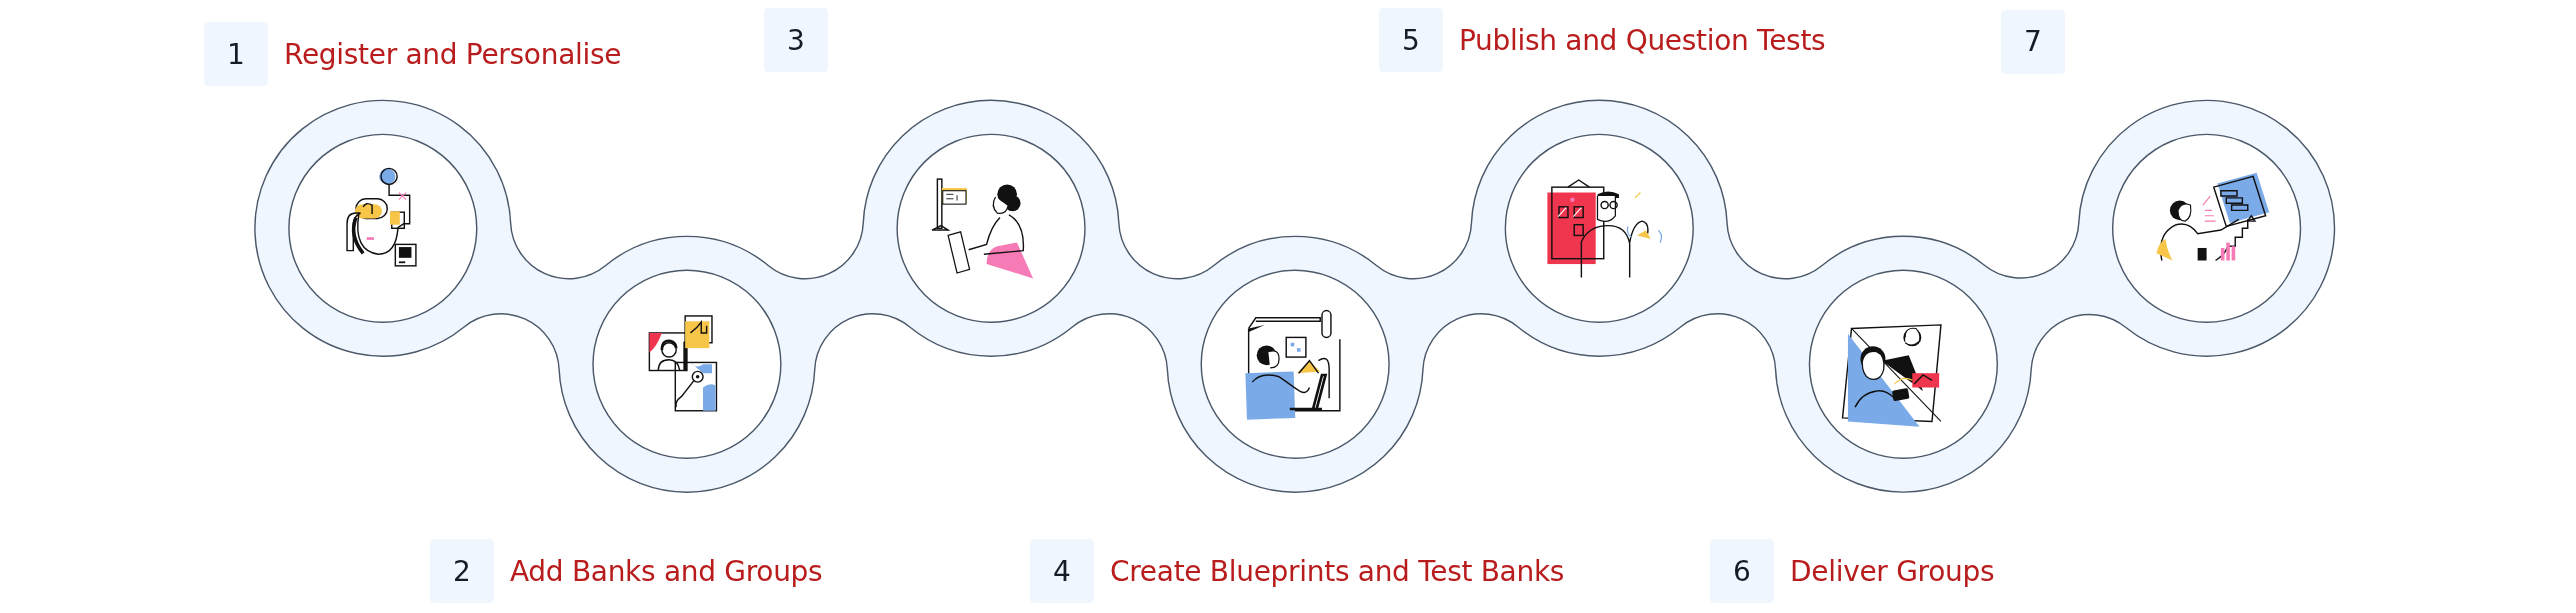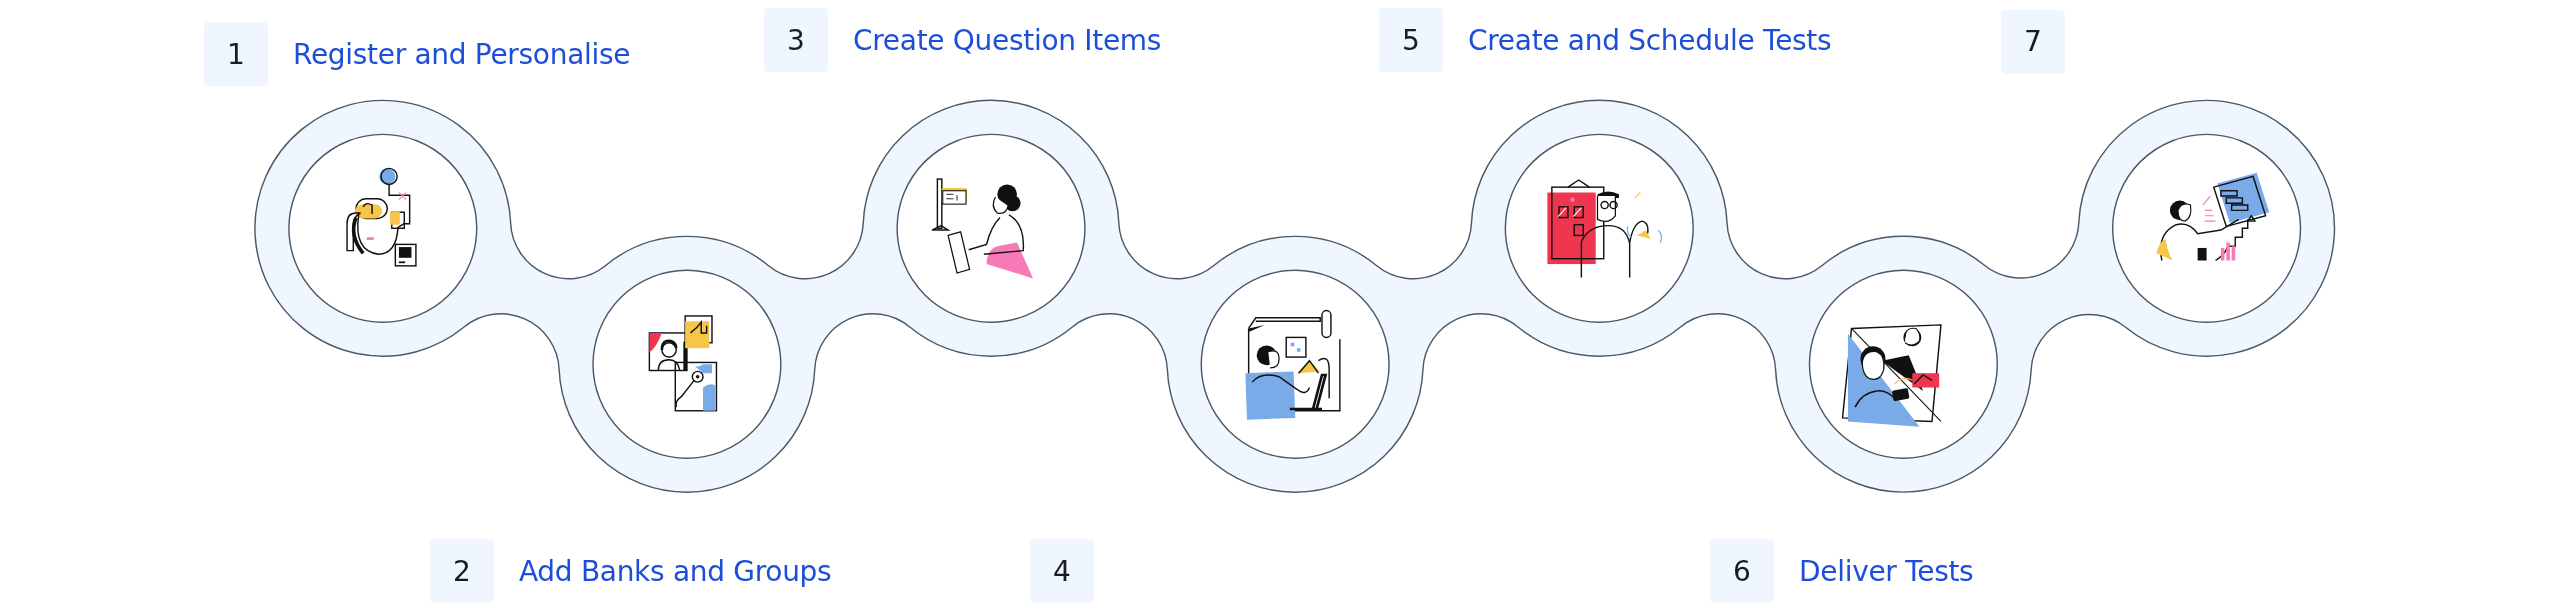--- a/index.html
+++ b/index.html
@@ -10,7 +10,7 @@
   .badge { width: 64px; height: 64px; border-radius: 4.5px; background: #eff6fd;
            display: flex; align-items: center; justify-content: center;
            font-size: 28px; color: #161b26; font-weight: 400; }
-  .label-text { margin-left: 25px; font-size: 28px; color: #1d4ed8; letter-spacing: -0.3px; white-space: nowrap; }
+  .label-text { margin-left: 16px; font-size: 28px; color: #b91c1c; letter-spacing: -0.3px; white-space: nowrap; }
   #s1 { left: 204px; top: 22.4px; }
   #s3 { left: 764px; top: 8px; }
   #s5 { left: 1379px; top: 8px; }

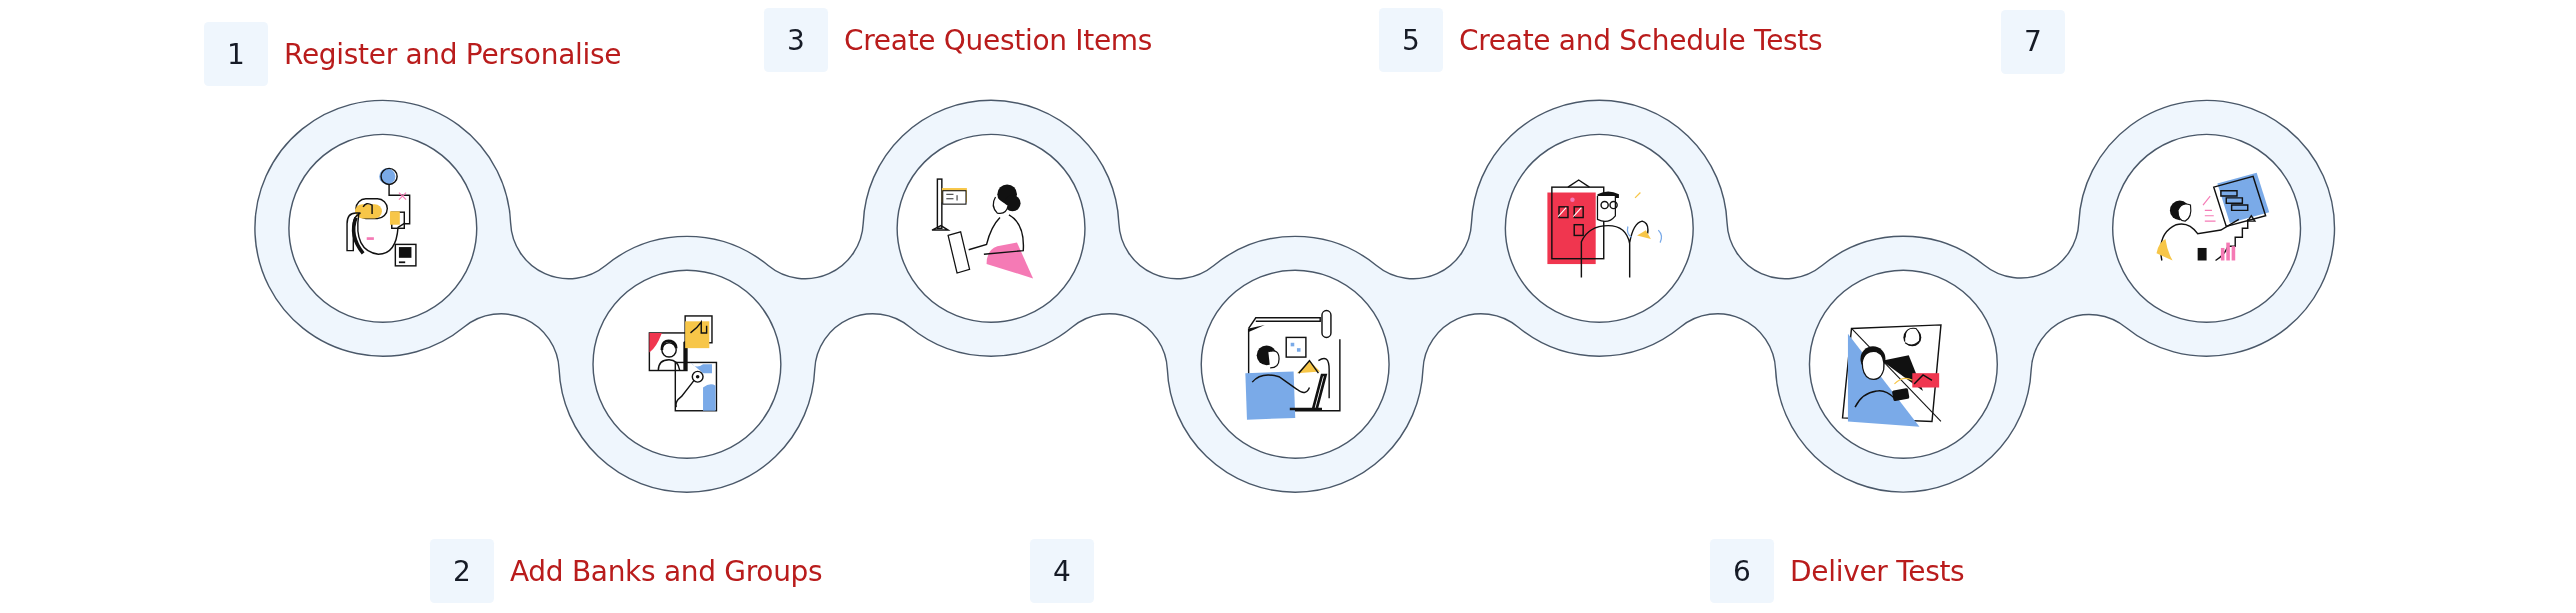--- a/index.html
+++ b/index.html
@@ -172,7 +172,6 @@
 </div>
 <div class="step-label" id="s3">
   <div class="badge">3</div>
-  <div class="label-text">Create Question Items</div>
 </div>
 <div class="step-label" id="s4">
   <div class="badge">4</div>

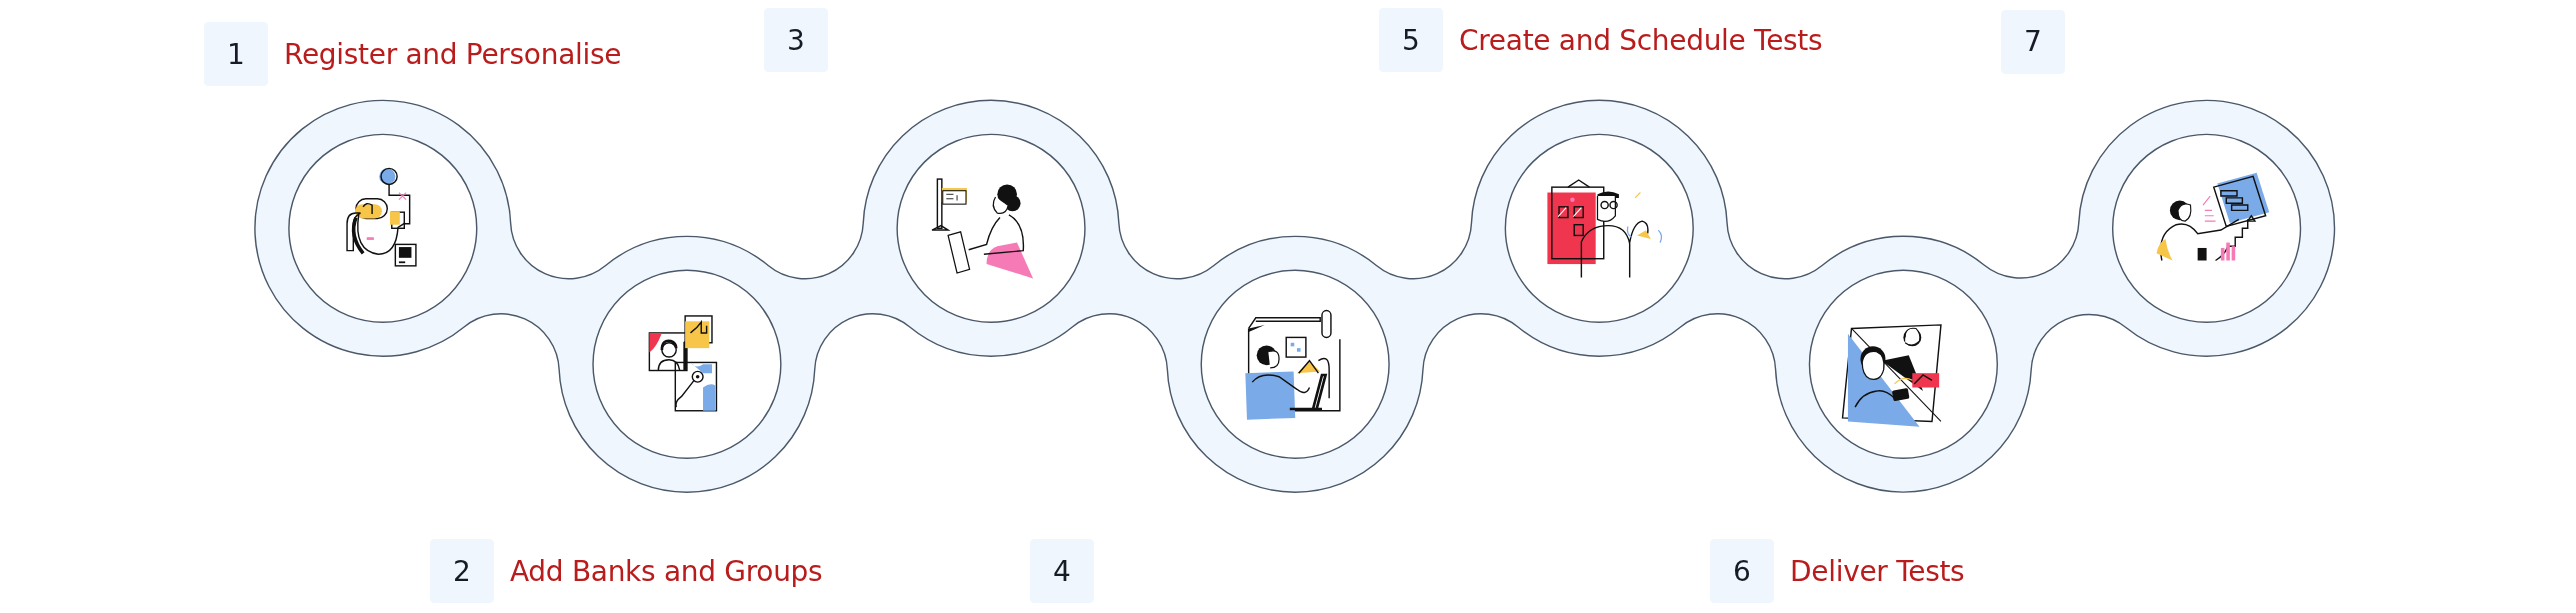--- a/index.html
+++ b/index.html
@@ -178,7 +178,7 @@
 </div>
 <div class="step-label" id="s5">
   <div class="badge">5</div>
-  <div class="label-text">Create and Schedule Tests</div>
+  <div class="label-text">Publish and Question Tests</div>
 </div>
 <div class="step-label" id="s6">
   <div class="badge">6</div>

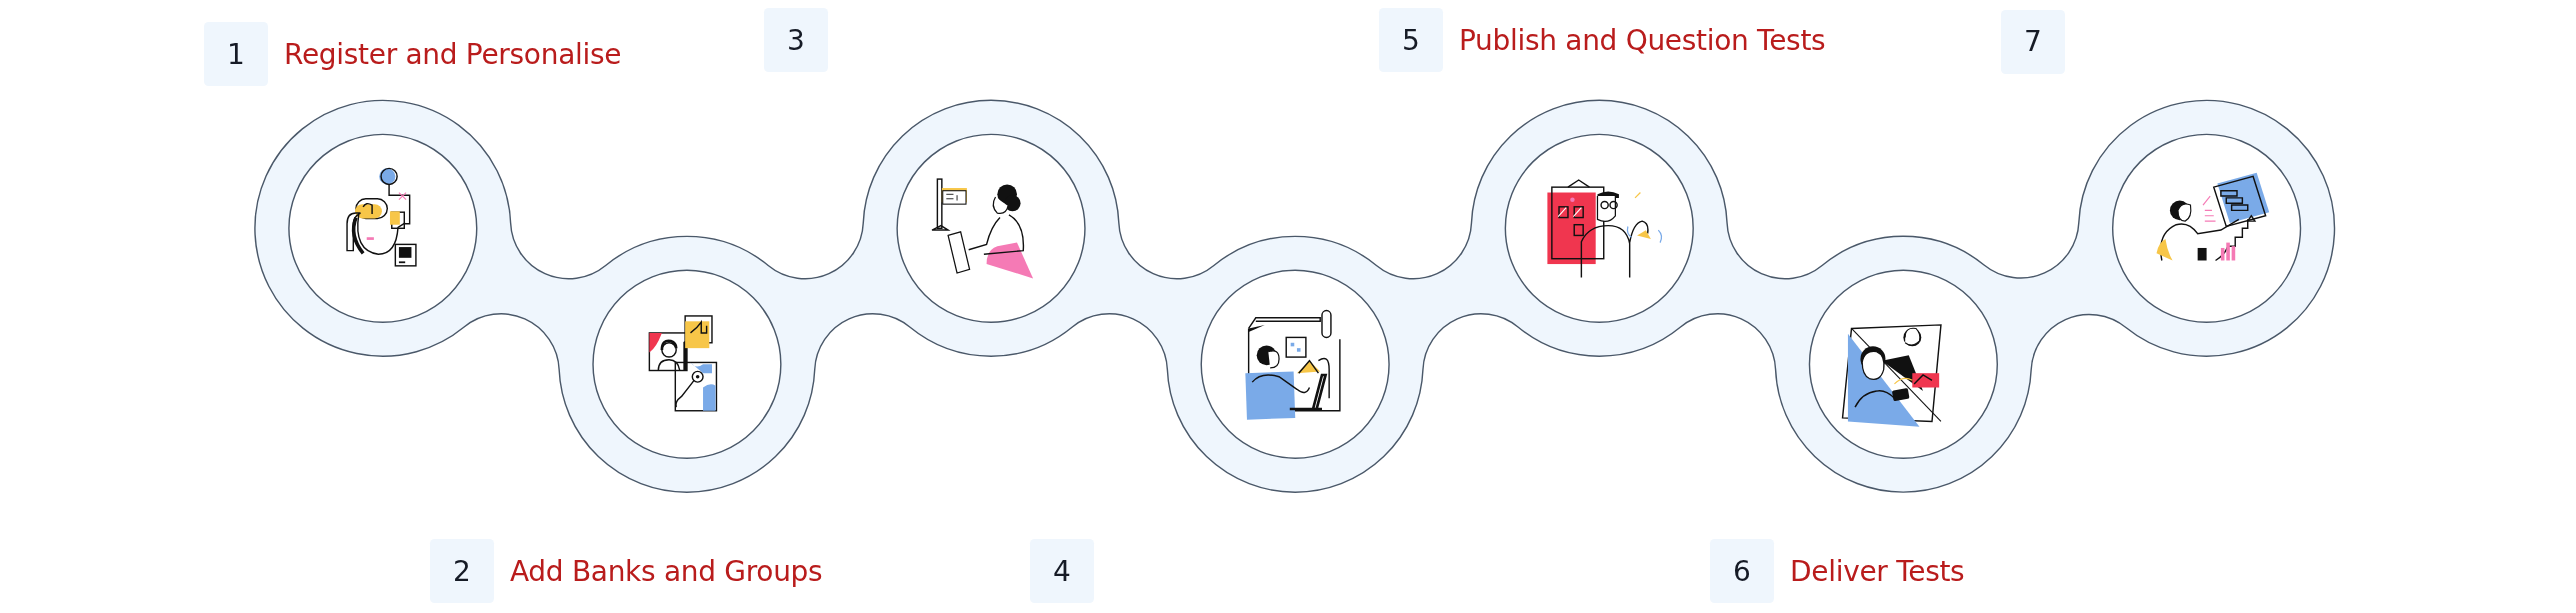--- a/index.html
+++ b/index.html
@@ -175,6 +175,7 @@
 </div>
 <div class="step-label" id="s4">
   <div class="badge">4</div>
+  <div class="label-text">Create Blueprints and Test Banks</div>
 </div>
 <div class="step-label" id="s5">
   <div class="badge">5</div>

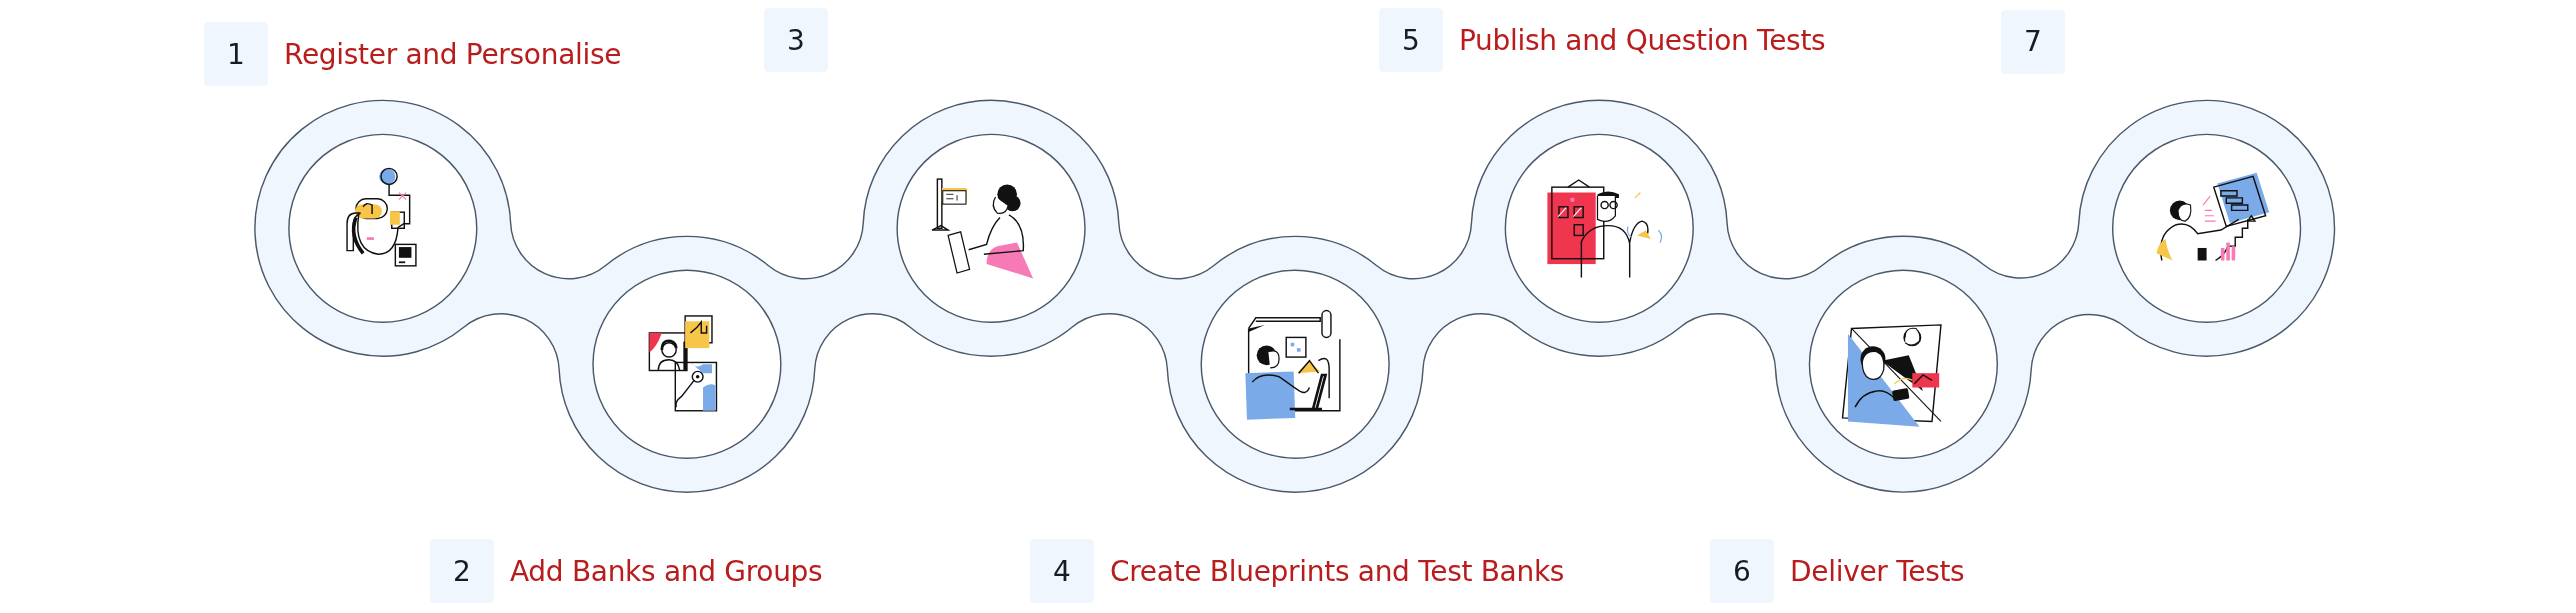--- a/index.html
+++ b/index.html
@@ -183,7 +183,7 @@
 </div>
 <div class="step-label" id="s6">
   <div class="badge">6</div>
-  <div class="label-text">Deliver Tests</div>
+  <div class="label-text">Deliver Groups</div>
 </div>
 <div class="step-label" id="s7">
   <div class="badge">7</div>

